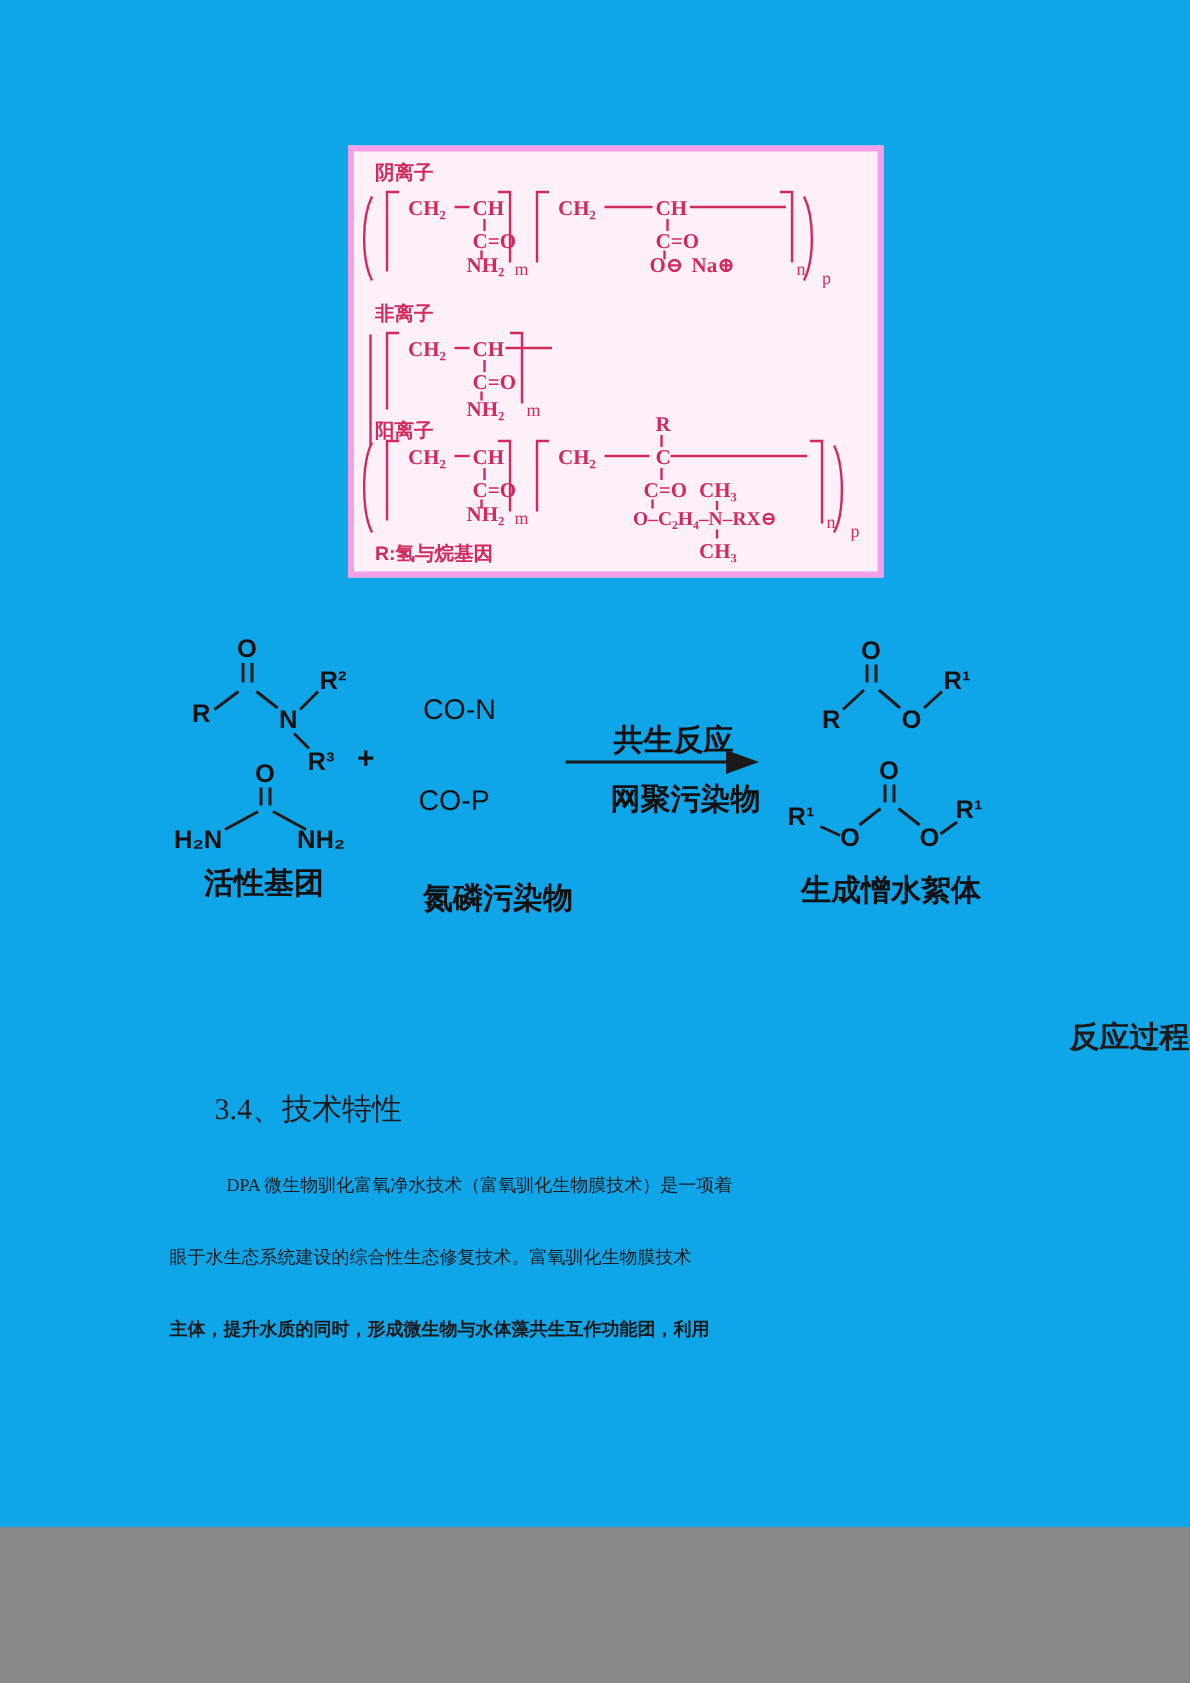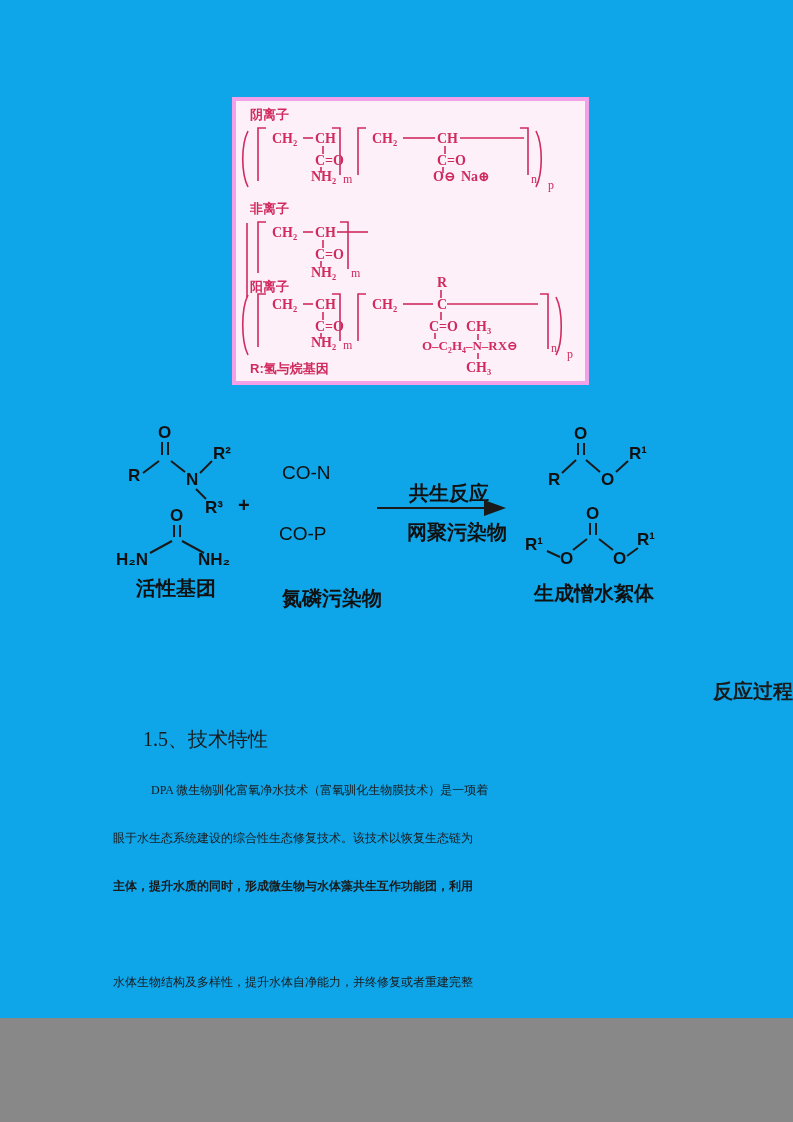--- a/index.html
+++ b/index.html
@@ -200,7 +200,7 @@
   </svg>
 
   <div class="caption">反应过程</div>
-  <div class="heading">1.5、技术特性</div>
+  <div class="heading">3.4、技术特性</div>
 
   <div class="para-line pl0">DPA 微生物驯化富氧净水技术（富氧驯化生物膜技术）是一项着</div>
   <div class="para-line pl1">眼于水生态系统建设的综合性生态修复技术。该技术以恢复生态链为</div>

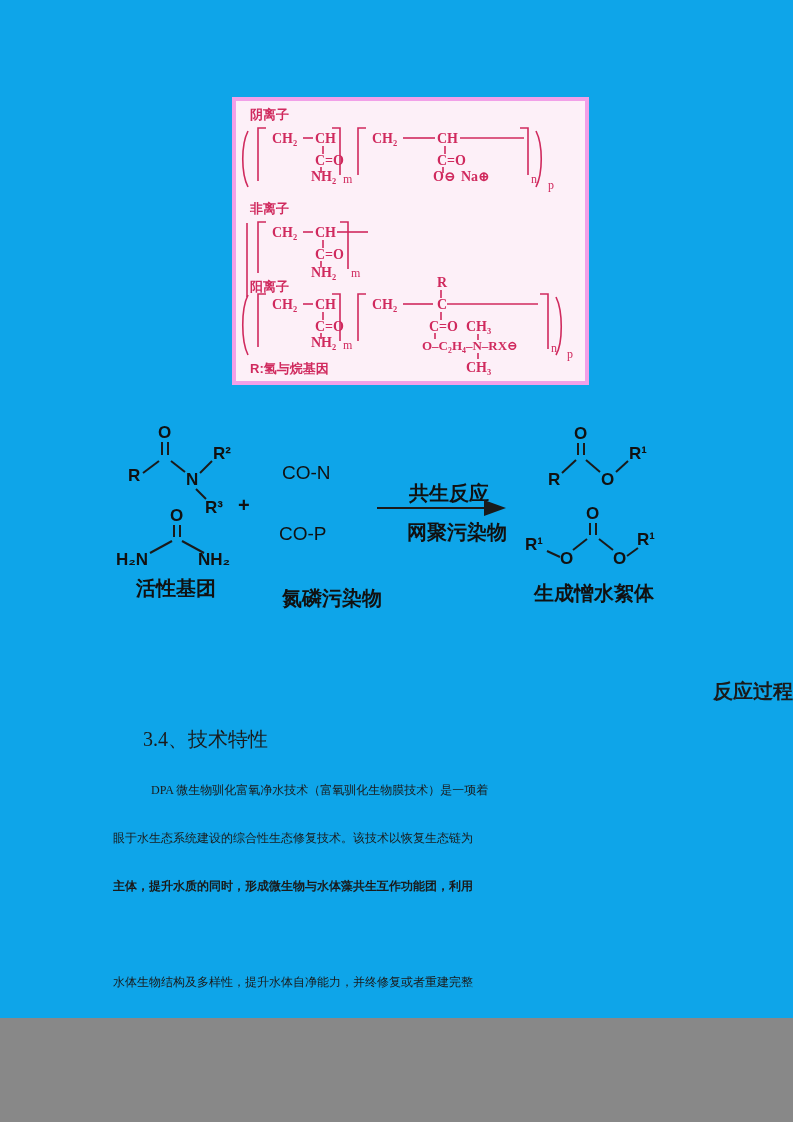--- a/index.html
+++ b/index.html
@@ -203,7 +203,7 @@
   <div class="heading">3.4、技术特性</div>
 
   <div class="para-line pl0">DPA 微生物驯化富氧净水技术（富氧驯化生物膜技术）是一项着</div>
-  <div class="para-line pl1">眼于水生态系统建设的综合性生态修复技术。该技术以恢复生态链为</div>
+  <div class="para-line pl1">眼于水生态系统建设的综合性生态修复技术。富氧驯化生物膜技术</div>
   <div class="para-line pl2">主体，提升水质的同时，形成微生物与水体藻共生互作功能团，利用</div>
   <div class="para-line pl4">水体生物结构及多样性，提升水体自净能力，并终修复或者重建完整</div>
 

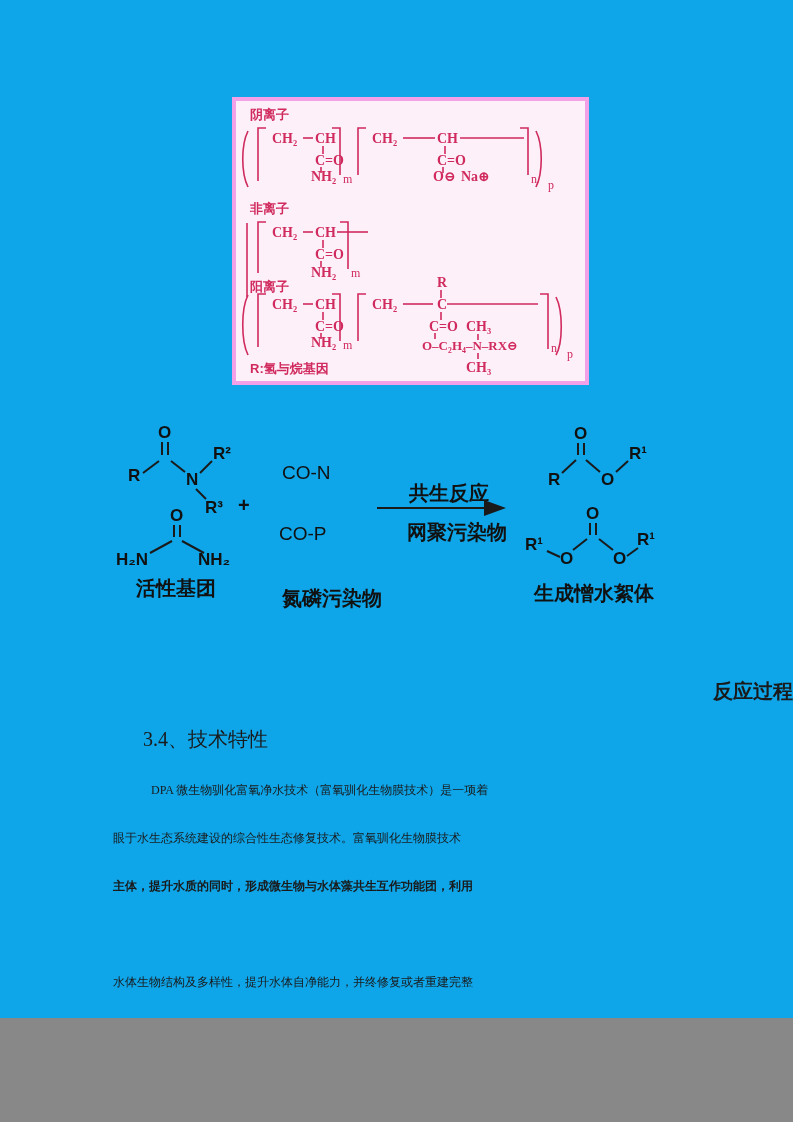--- a/index.html
+++ b/index.html
@@ -205,7 +205,6 @@
   <div class="para-line pl0">DPA 微生物驯化富氧净水技术（富氧驯化生物膜技术）是一项着</div>
   <div class="para-line pl1">眼于水生态系统建设的综合性生态修复技术。富氧驯化生物膜技术</div>
   <div class="para-line pl2">主体，提升水质的同时，形成微生物与水体藻共生互作功能团，利用</div>
-  <div class="para-line pl4">水体生物结构及多样性，提升水体自净能力，并终修复或者重建完整</div>
 
   <div class="pagenum">12</div>
 </div>

